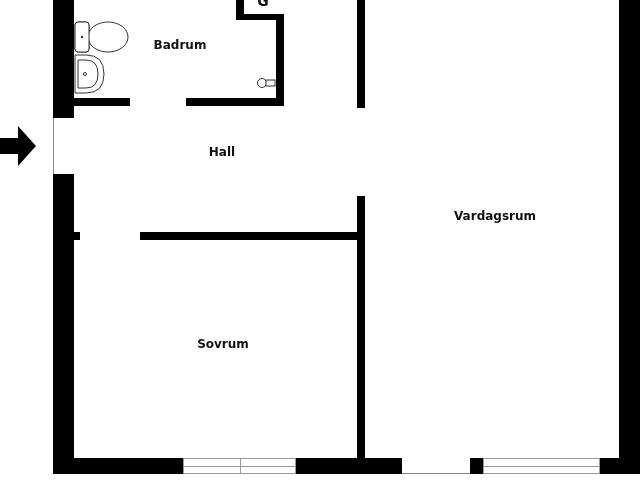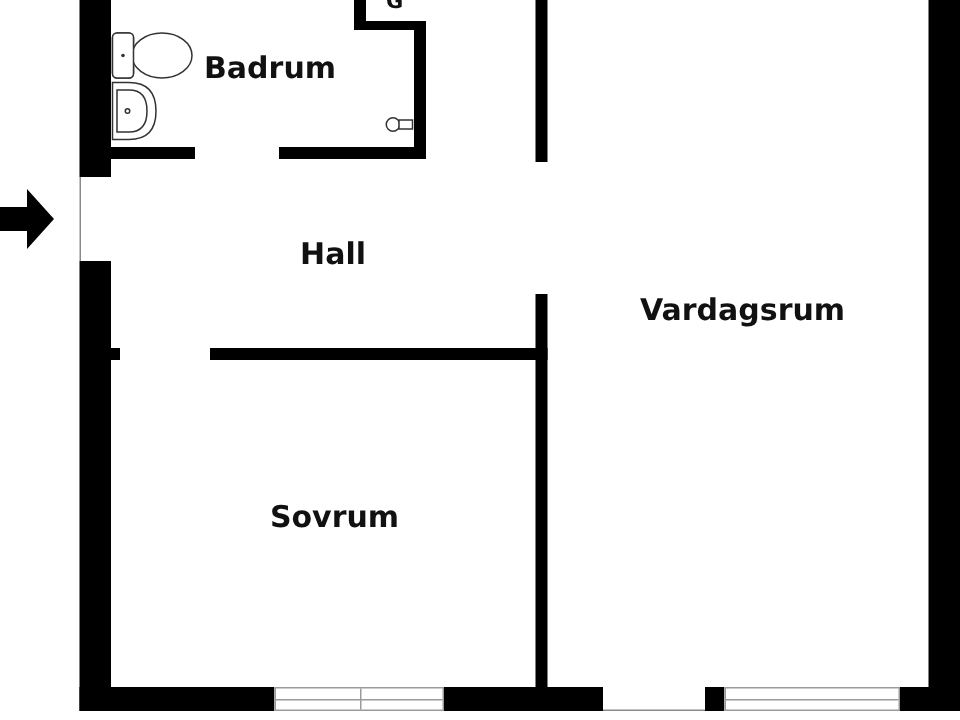--- a/index.html
+++ b/index.html
@@ -8,7 +8,7 @@
     .win { position: absolute; background: #fff; border: 1px solid #9a9a9a; box-sizing: border-box; }
     .win .mid-h { position: absolute; left: 0; right: 0; top: 50%; height: 1px; background: #9a9a9a; }
     .win .mid-v { position: absolute; top: 0; bottom: 0; left: 50%; width: 1px; background: #9a9a9a; }
-    .label { position: absolute; font-weight: bold; font-size: 20px; color: #111; white-space: nowrap; transform: translate(-50%, -50%); }
+    .label { position: absolute; font-weight: bold; font-size: 12px; color: #111; white-space: nowrap; transform: translate(-50%, -50%); }
     .thin { position: absolute; background: #8a8a8a; }
     svg { position: absolute; }
   </style>

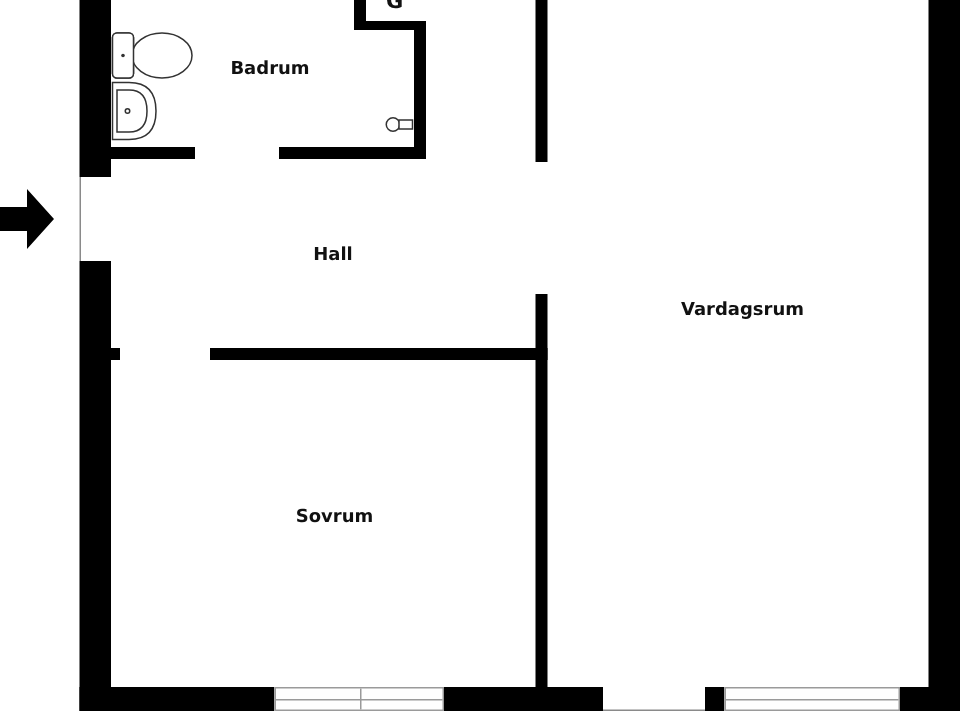--- a/index.html
+++ b/index.html
@@ -72,7 +72,7 @@
   <div class="wall" style="left:600px;top:458px;width:40px;height:16px"></div>
 
   <div class="label" style="left:180px;top:45px">Badrum</div>
-  <div class="label" style="left:222px;top:169px">Hall</div>
+  <div class="label" style="left:222px;top:152px">Hall</div>
   <div class="label" style="left:495px;top:206px">Vardagsrum</div>
   <div class="label" style="left:223px;top:344px">Sovrum</div>
 </div>

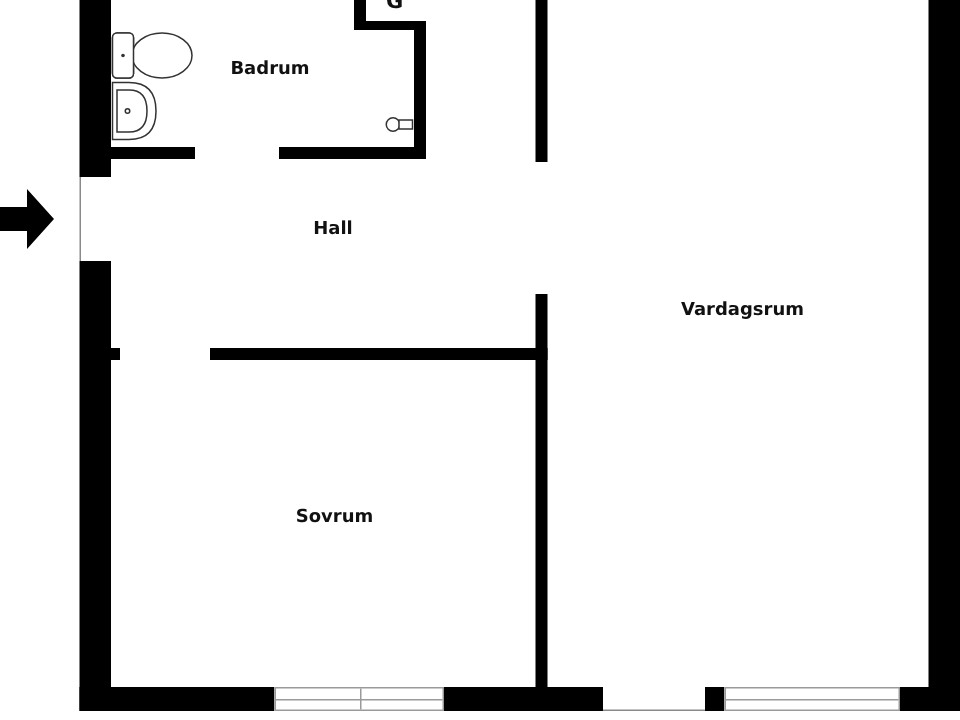--- a/index.html
+++ b/index.html
@@ -73,7 +73,7 @@
 
   <div class="label" style="left:180px;top:45px">Badrum</div>
   <div class="label" style="left:222px;top:152px">Hall</div>
-  <div class="label" style="left:495px;top:206px">Vardagsrum</div>
+  <div class="label" style="left:495px;top:216px">Vardagsrum</div>
   <div class="label" style="left:223px;top:344px">Sovrum</div>
 </div>
 

